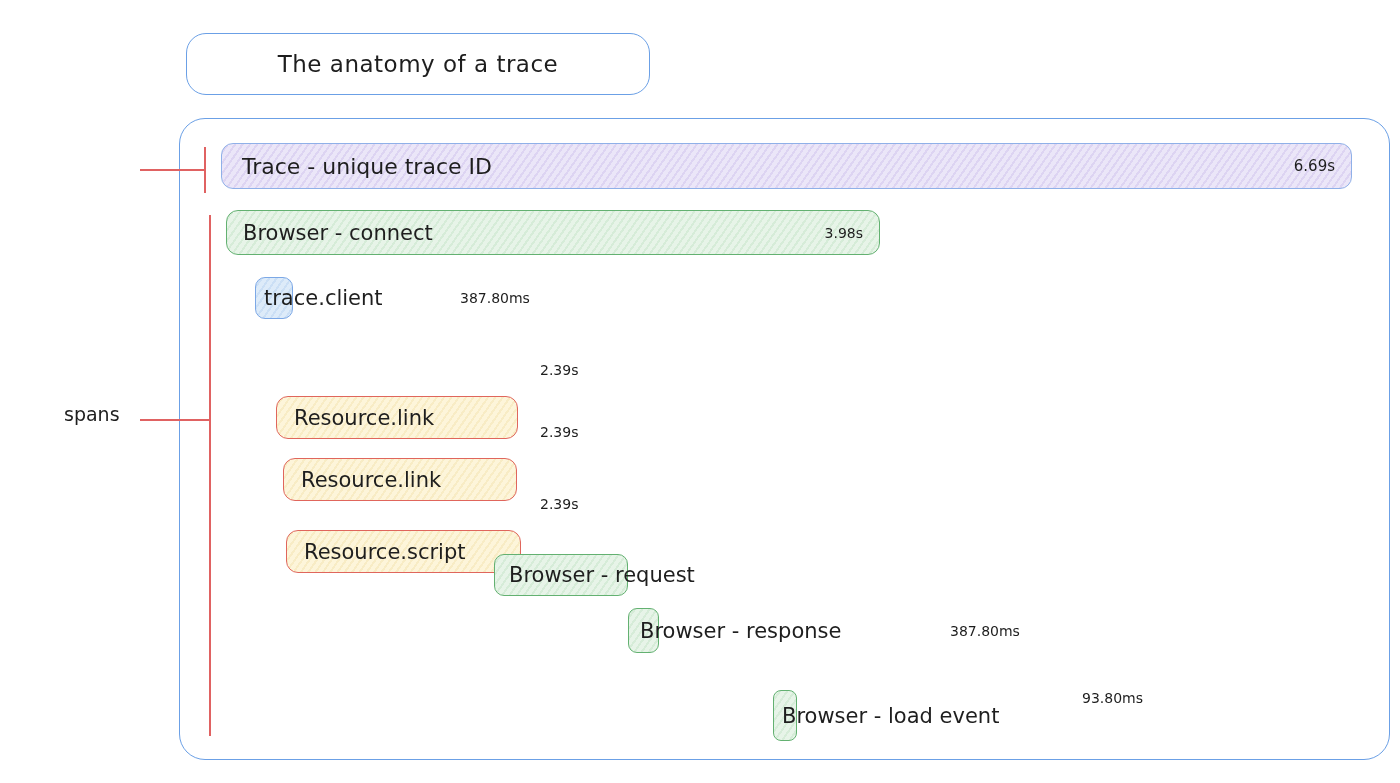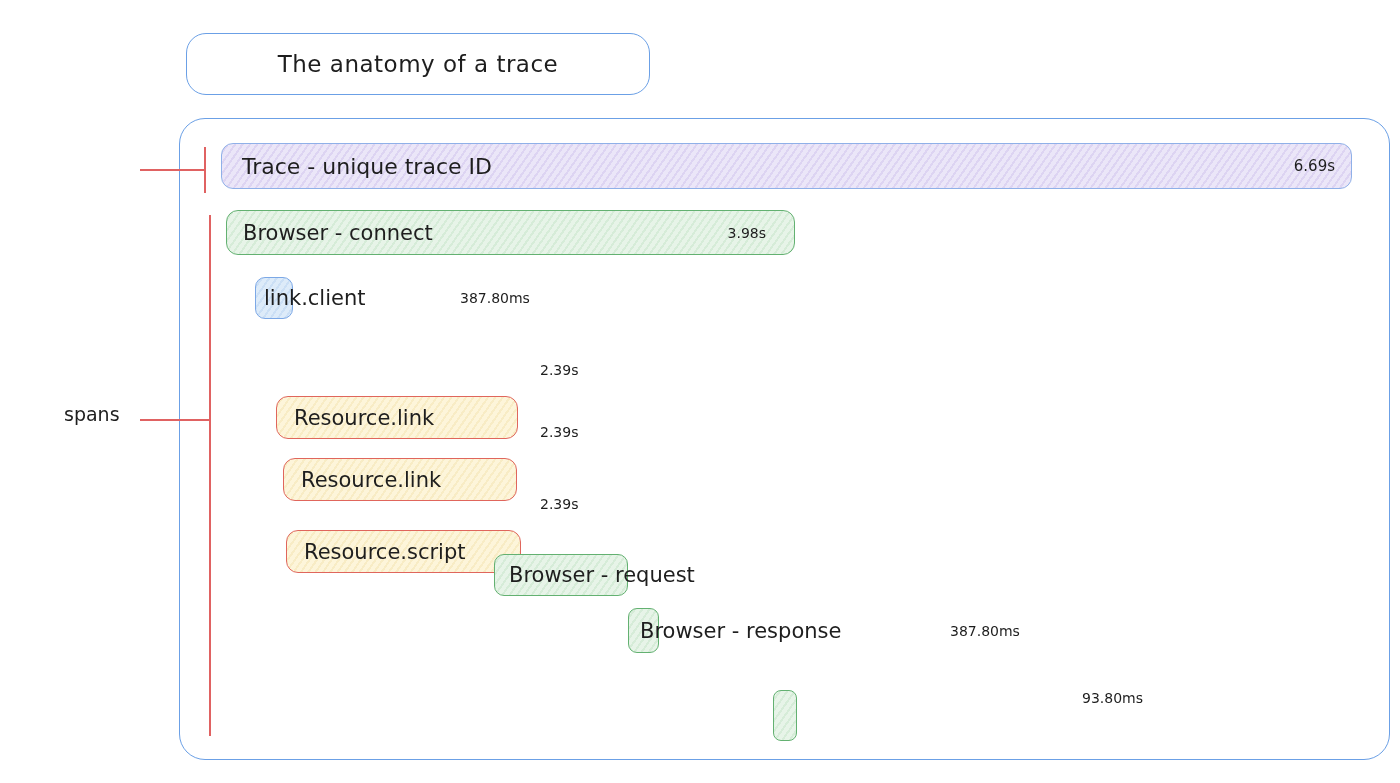--- a/index.html
+++ b/index.html
@@ -42,7 +42,7 @@
   #row-trace{left:221px;top:143px;width:1131px;height:46px;padding:0 16px 0 20px;}
   #row-trace .lbl{font-size:22px;}
   #row-trace .dur{font-size:15px;}
-  #row-connect{left:226px;top:210px;width:569px;height:45px;padding:0 28px 0 16px;}
+  #row-connect{left:226px;top:210px;width:654px;height:45px;padding:0 16px 0 16px;}
   #box-http{left:255px;top:277px;width:38px;height:42px;}
   #lbl-http{left:264px;top:277px;height:42px;}
   #dur-http{left:460px;top:277px;height:42px;}

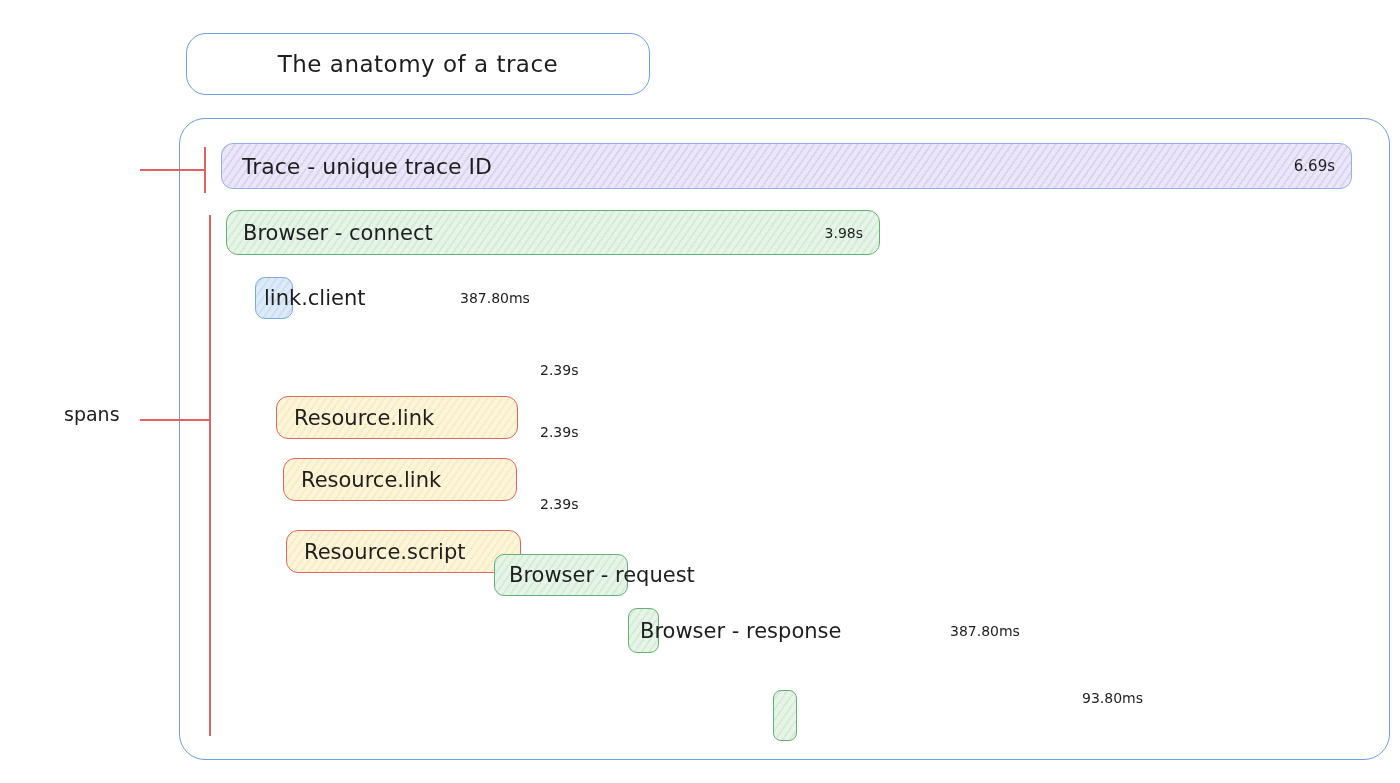--- a/index.html
+++ b/index.html
@@ -99,7 +99,7 @@
   </div>
 
   <div class="abs box f-blue b-blue" id="box-http"></div>
-  <span class="abs lbl" id="lbl-http">link.client</span>
+  <span class="abs lbl" id="lbl-http">trace.client</span>
   <span class="abs dur" id="dur-http">387.80ms</span>
 
   <div class="abs box f-yellow b-yellow" id="box-res1">

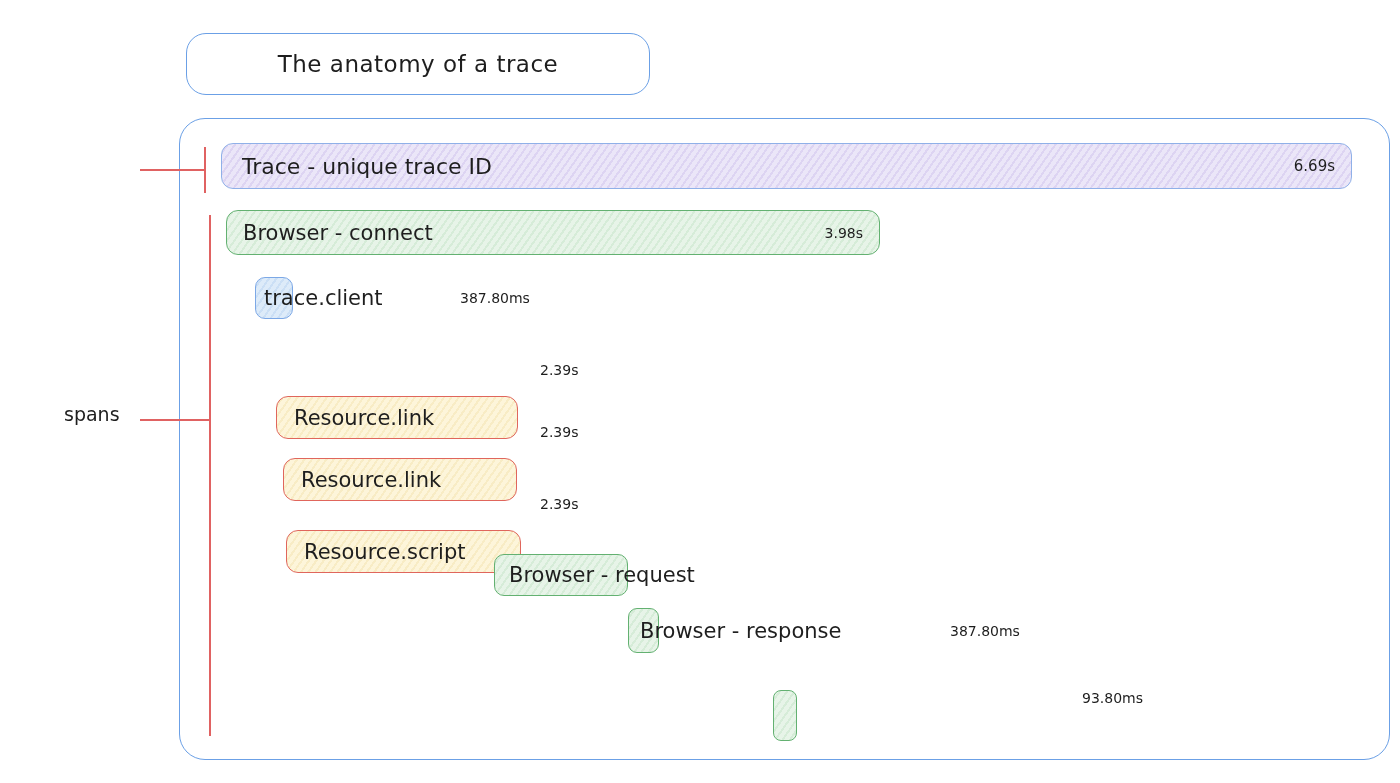--- a/index.html
+++ b/index.html
@@ -125,6 +125,7 @@
   <span class="abs dur" id="dur-resp">387.80ms</span>
 
   <div class="abs box f-green b-green" id="box-load"></div>
+  <span class="abs lbl" id="lbl-load">Browser - load event</span>
   <span class="abs dur" id="dur-load">93.80ms</span>
 
 </div>

